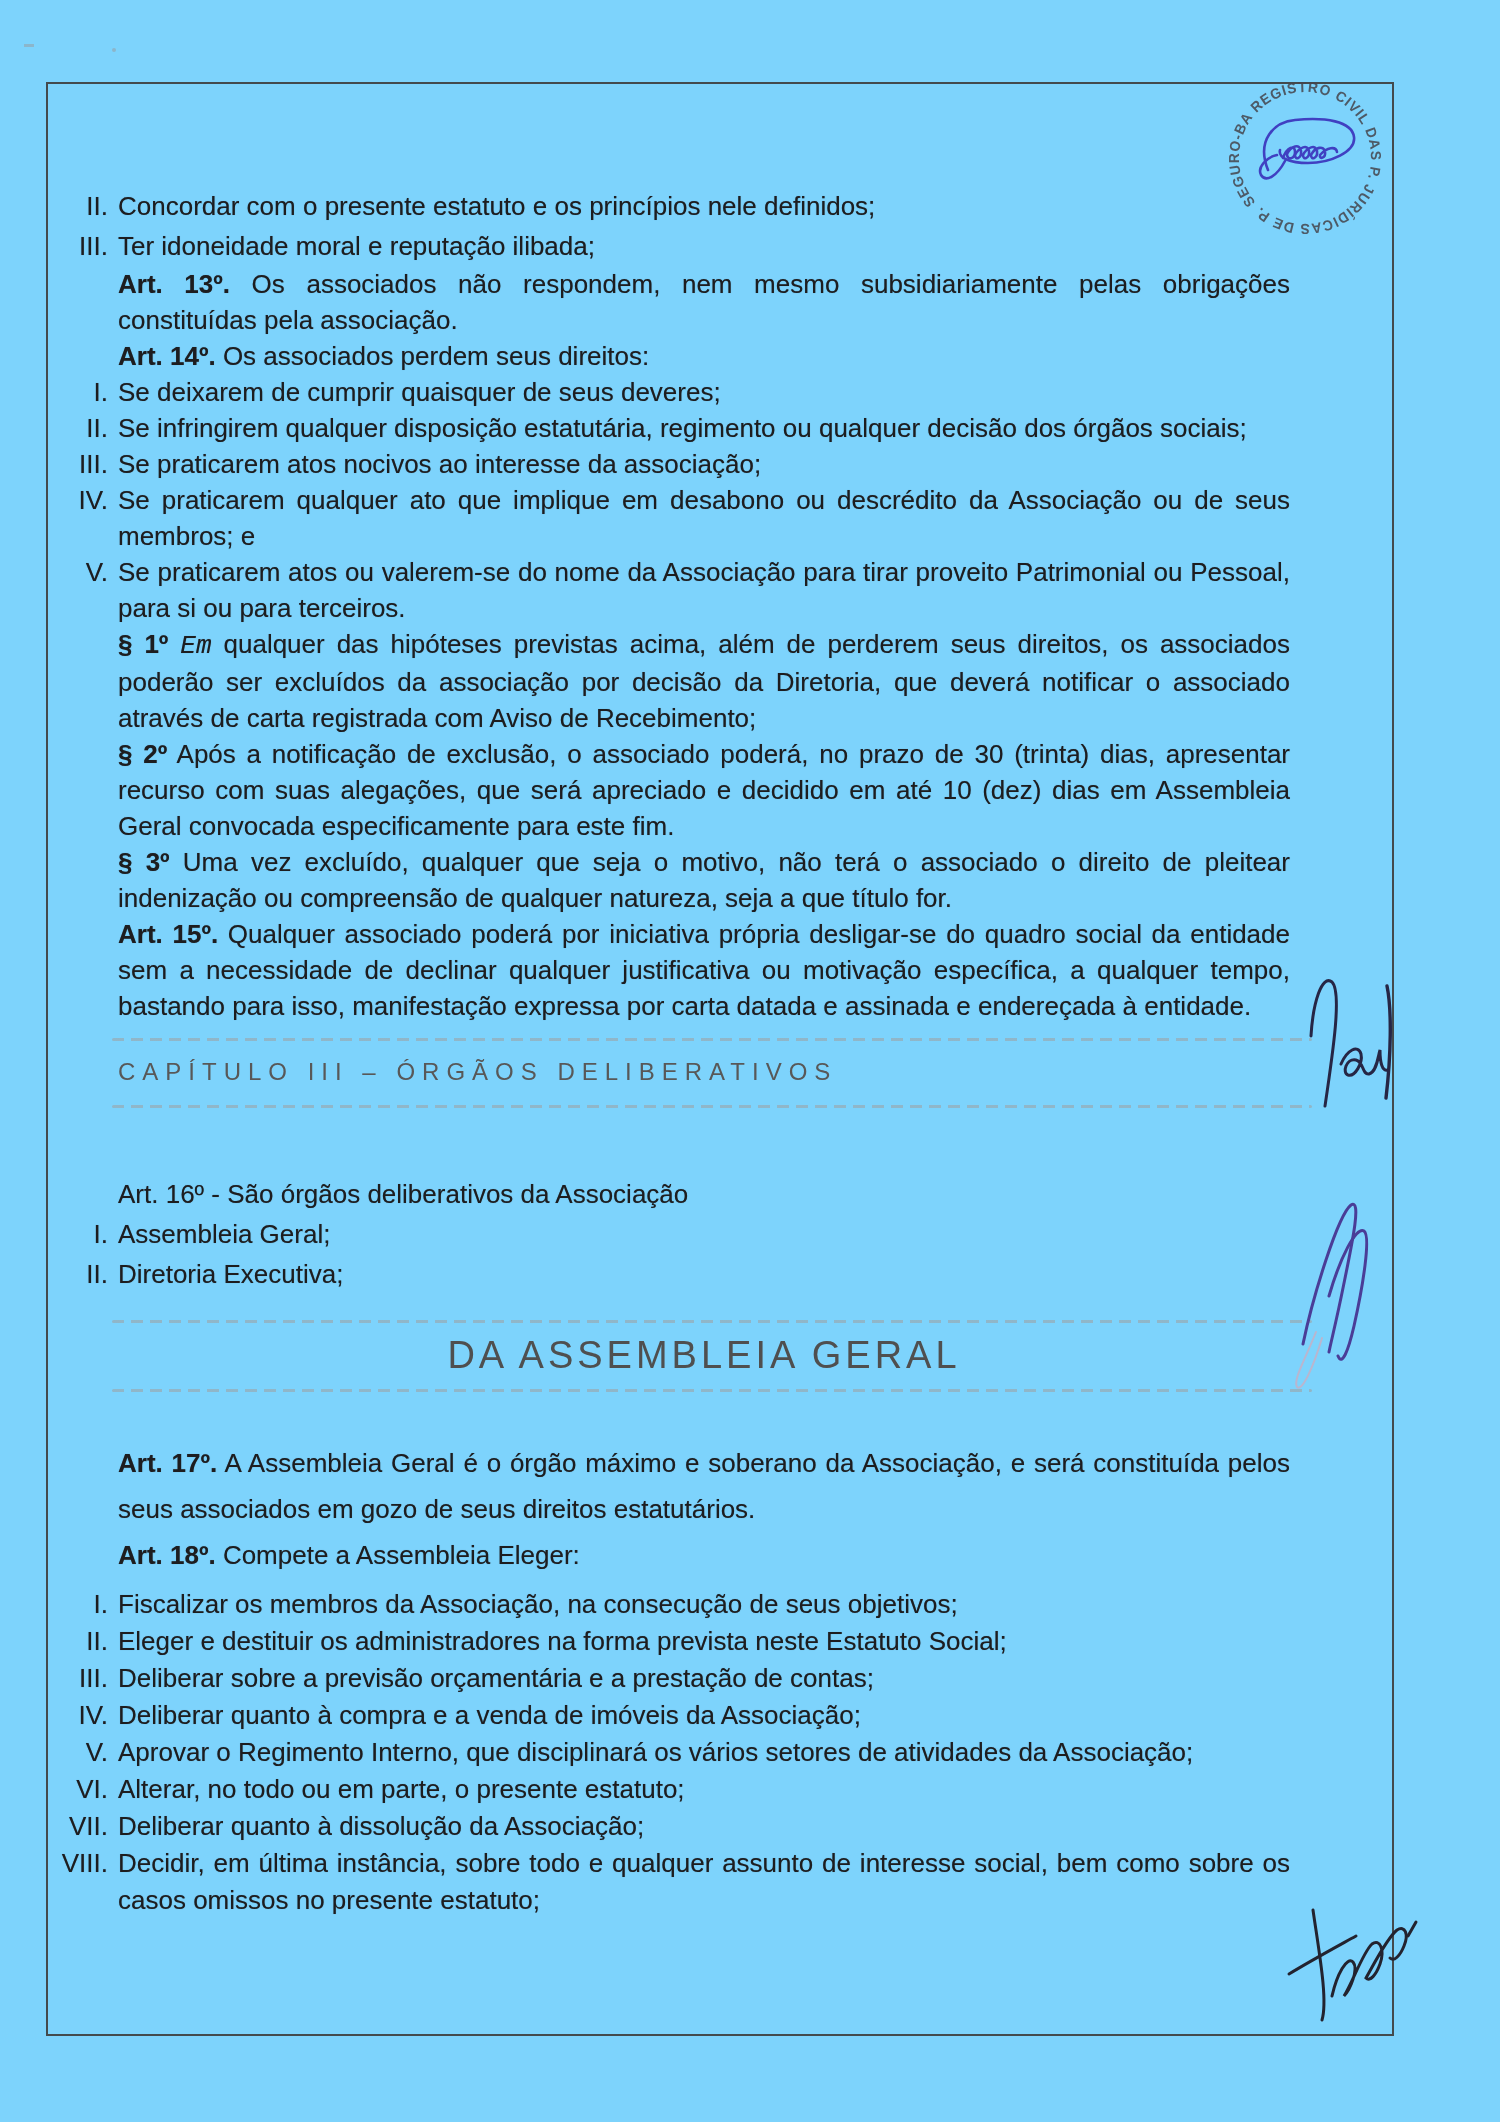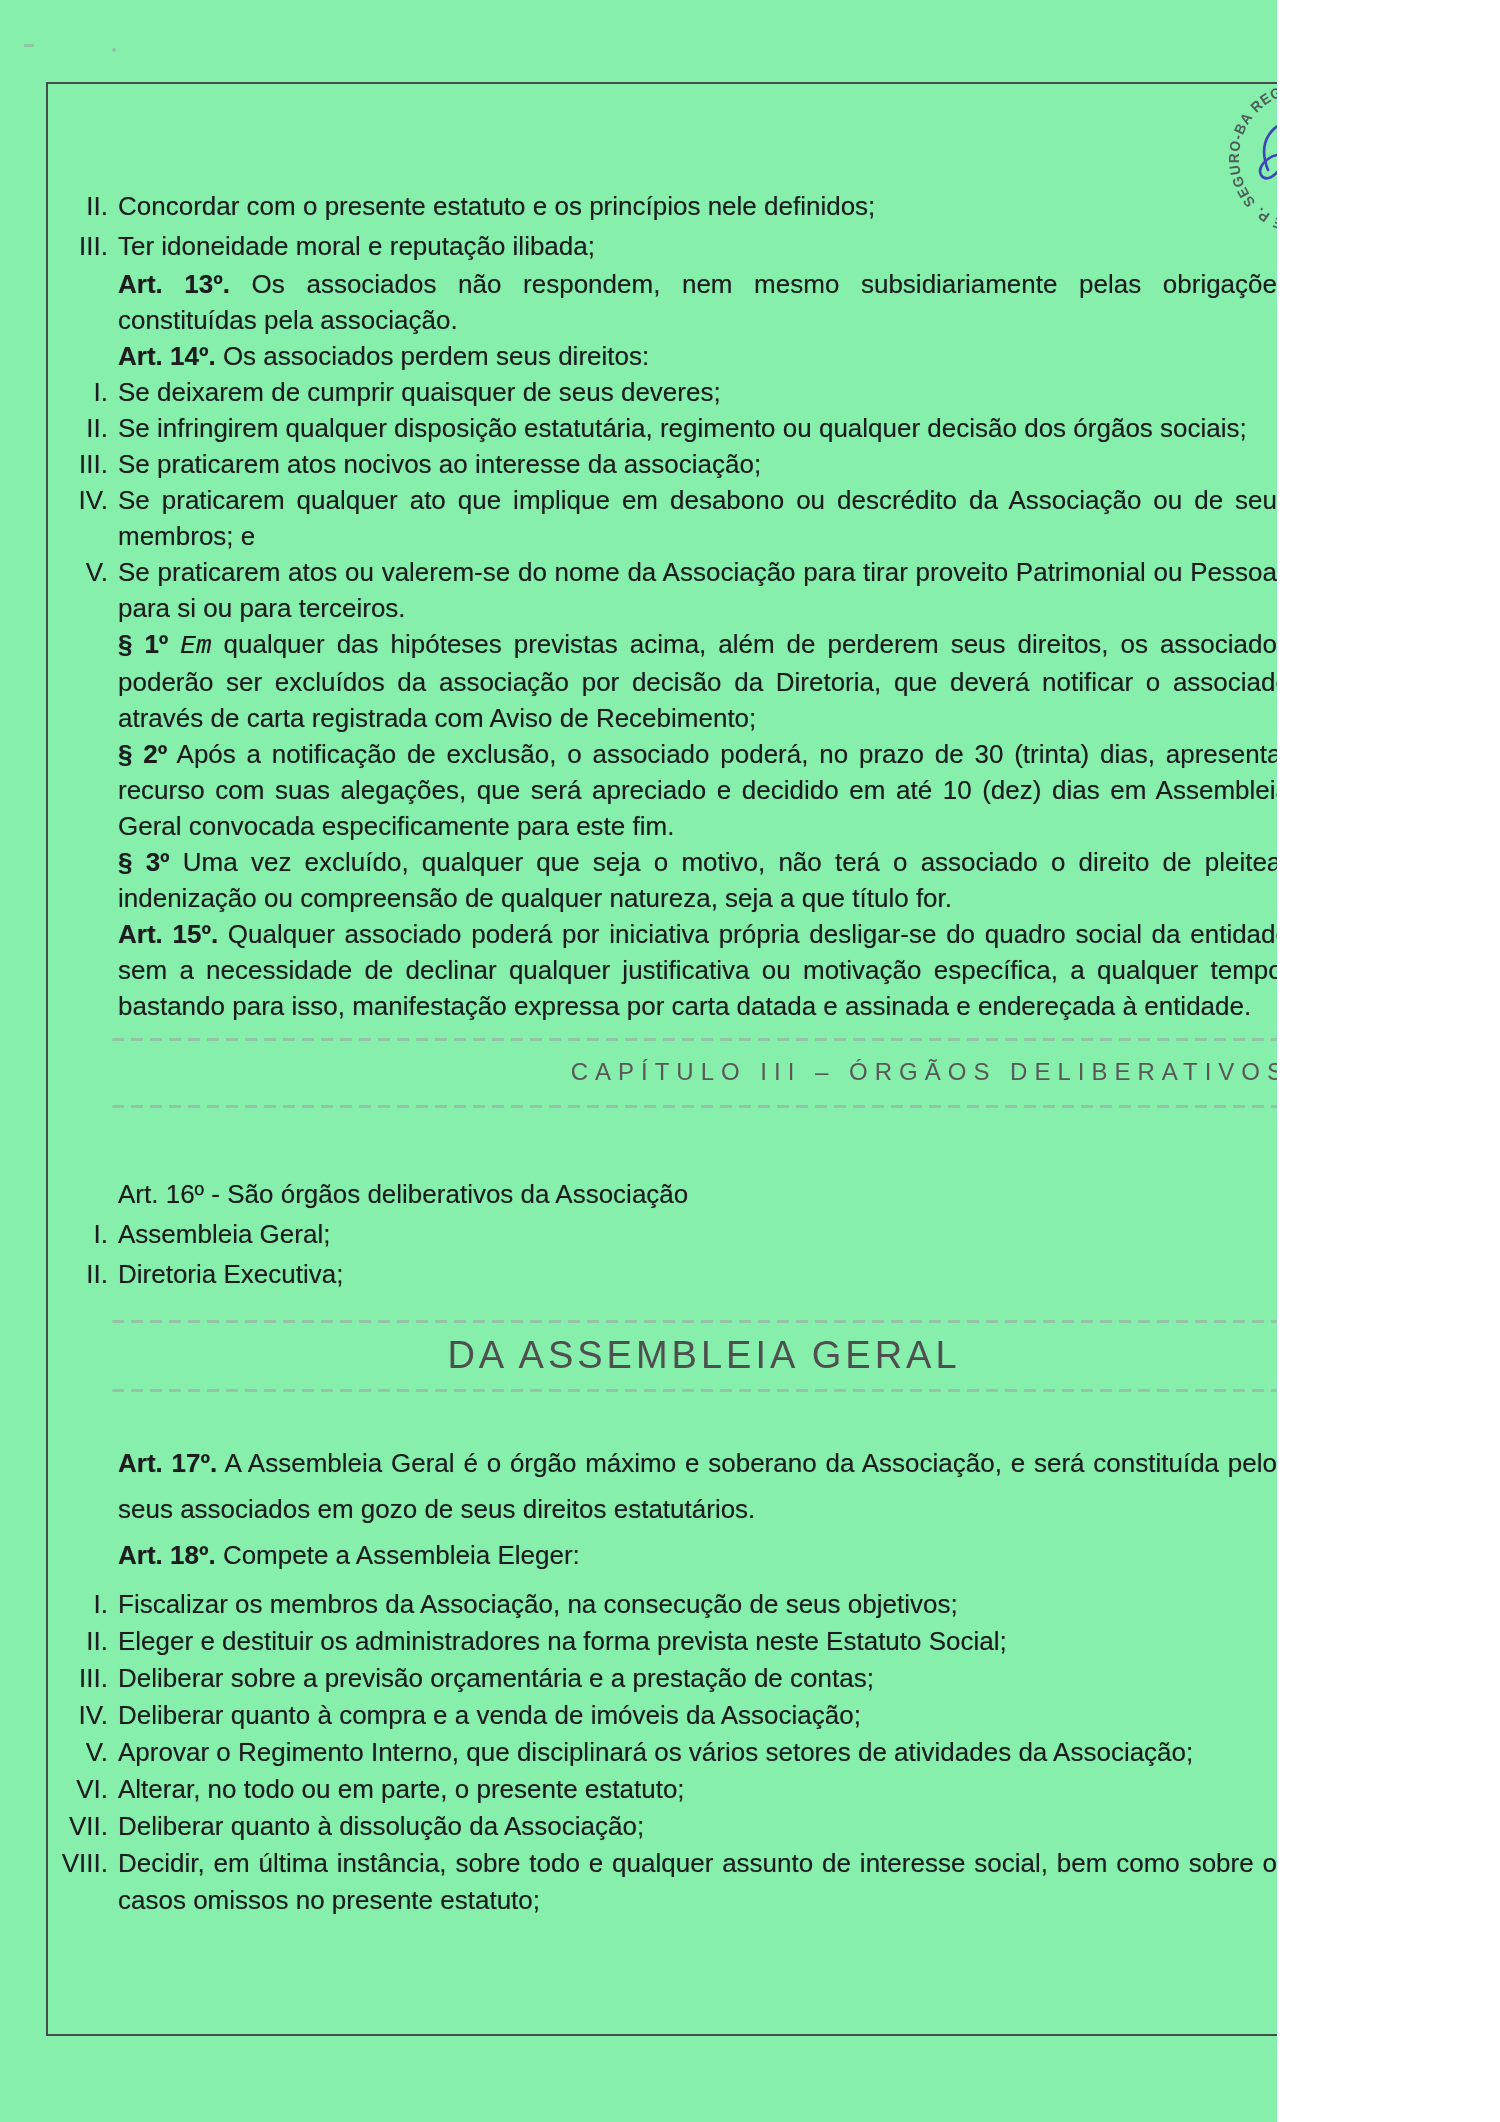--- a/index.html
+++ b/index.html
@@ -3,7 +3,7 @@
 <meta charset="utf-8">
 <style>
   html,body{margin:0;padding:0;background:#ffffff;}
-  .page{position:relative;width:1277px;height:2122px;background:#86efac;overflow:hidden;
+  .page{position:relative;width:1500px;height:2122px;background:#7dd3fc;overflow:hidden;
         font-family:"Liberation Sans",sans-serif;color:#1d1d1f;}
   .borderbox{position:absolute;left:46px;top:82px;width:1344px;height:1950px;
              border:2px solid rgba(62,62,62,.92);}

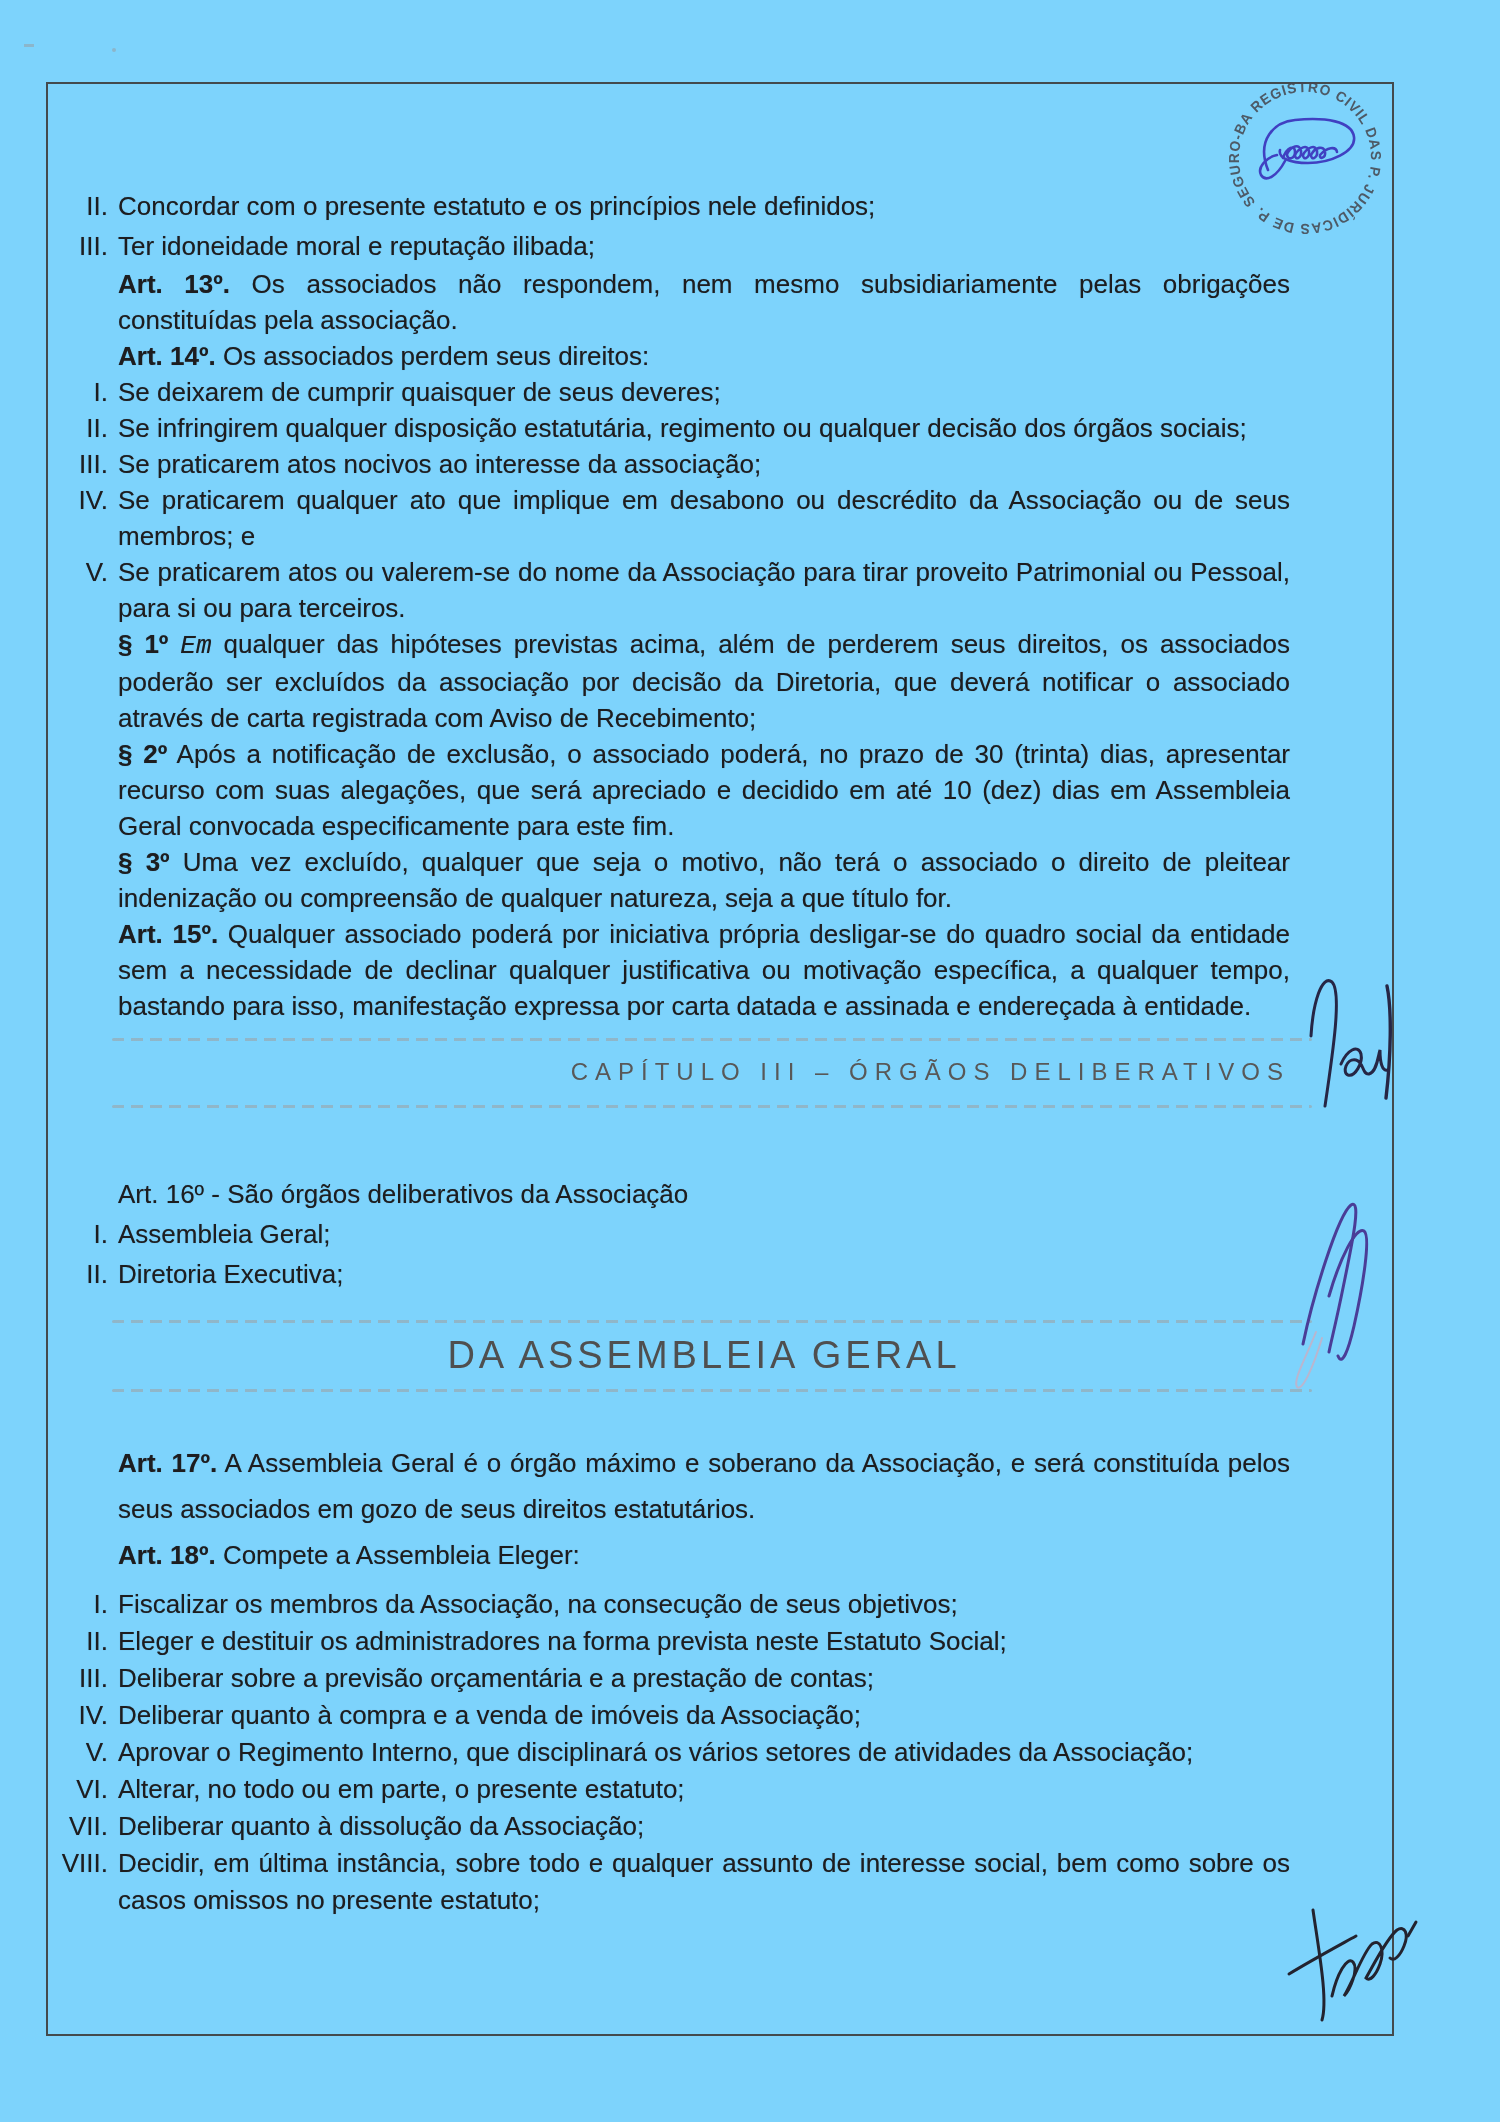--- a/index.html
+++ b/index.html
@@ -30,7 +30,7 @@
   .sep3{margin-top:26px;}
   .sep4{margin-top:10px;}
 
-  .h-chapter{margin:10px 0 0 68px;width:1172px;text-align:right;font-size:24px;font-weight:400;
+  .h-chapter{margin:10px 0 0 68px;width:1172px;text-align:left;font-size:24px;font-weight:400;
              letter-spacing:7px;line-height:42px;color:#585858;text-shadow:none;}
   .h-section{margin:8px 0 0 68px;width:1172px;text-align:center;font-size:38px;font-weight:400;
              letter-spacing:4px;line-height:48px;color:#4f4f4f;text-shadow:none;}

